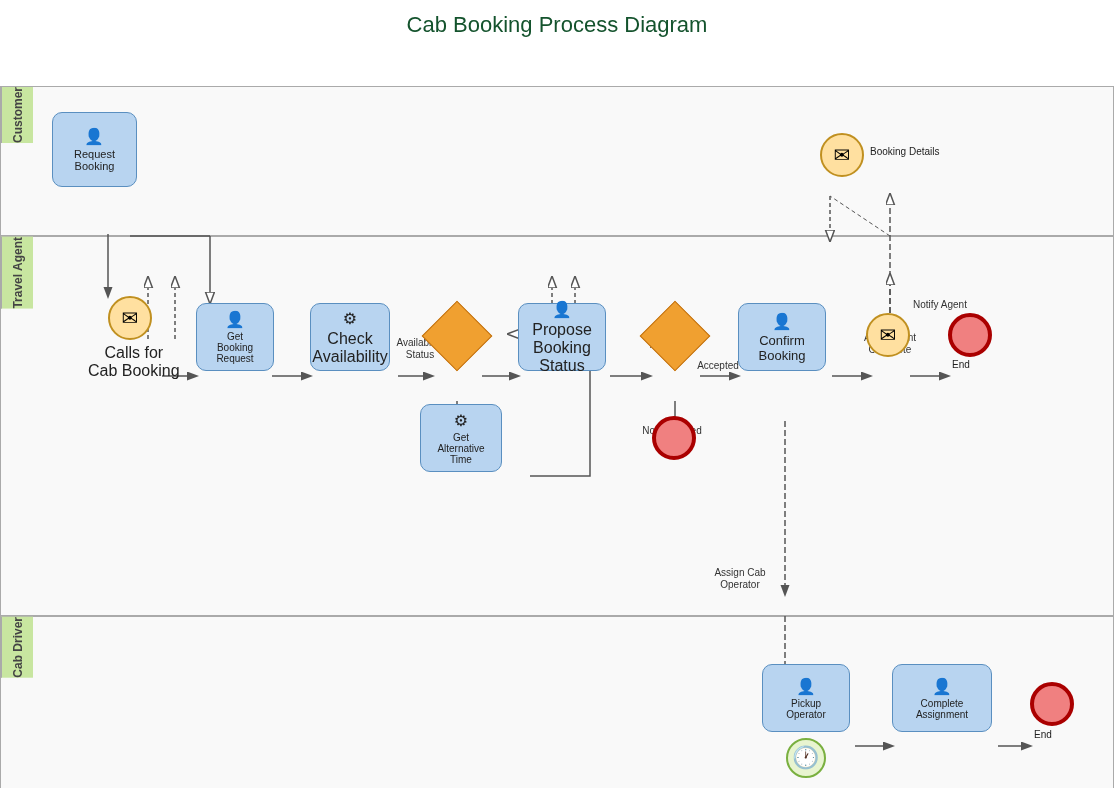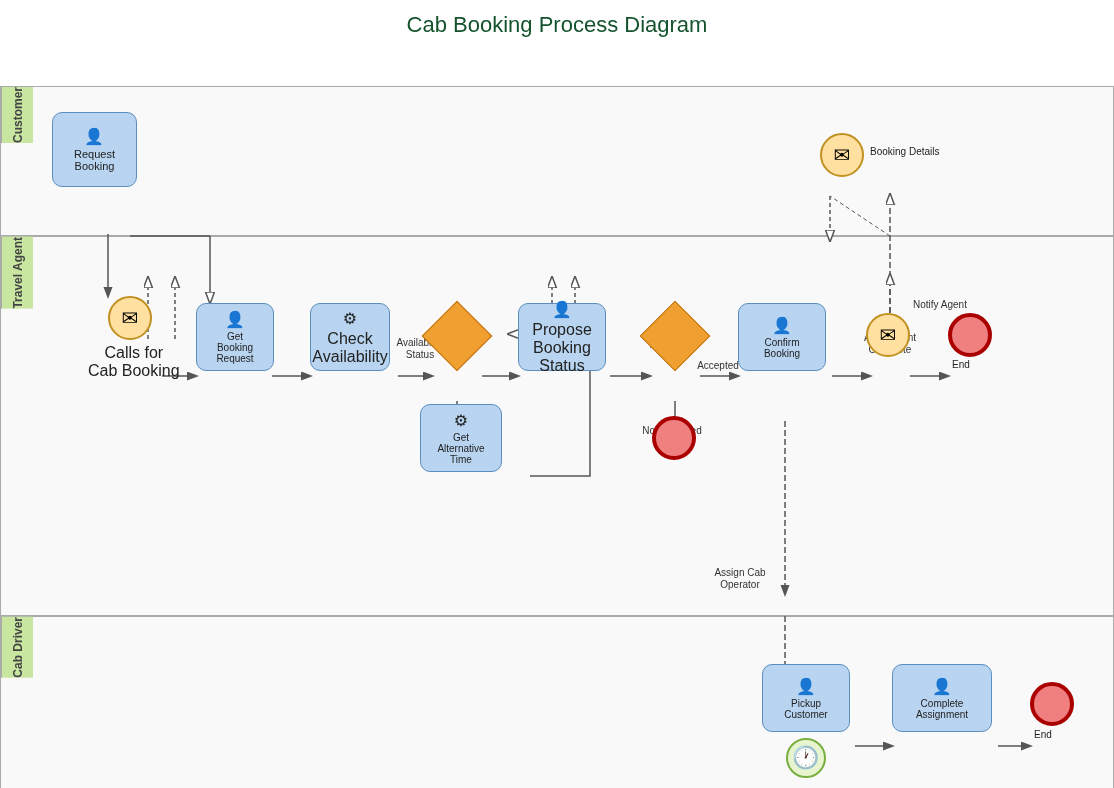--- a/index.html
+++ b/index.html
@@ -296,7 +296,7 @@
 
   <div class="node task-box" style="left:738px; top:257px; width:88px; height:68px;">
     <span class="task-icon">👤</span>
-    <span style="font-size:10px; white-space:pre-line;">Confirm
+    <span style="font-size:13px; white-space:pre-line;">Confirm
 Booking</span>
   </div>
 

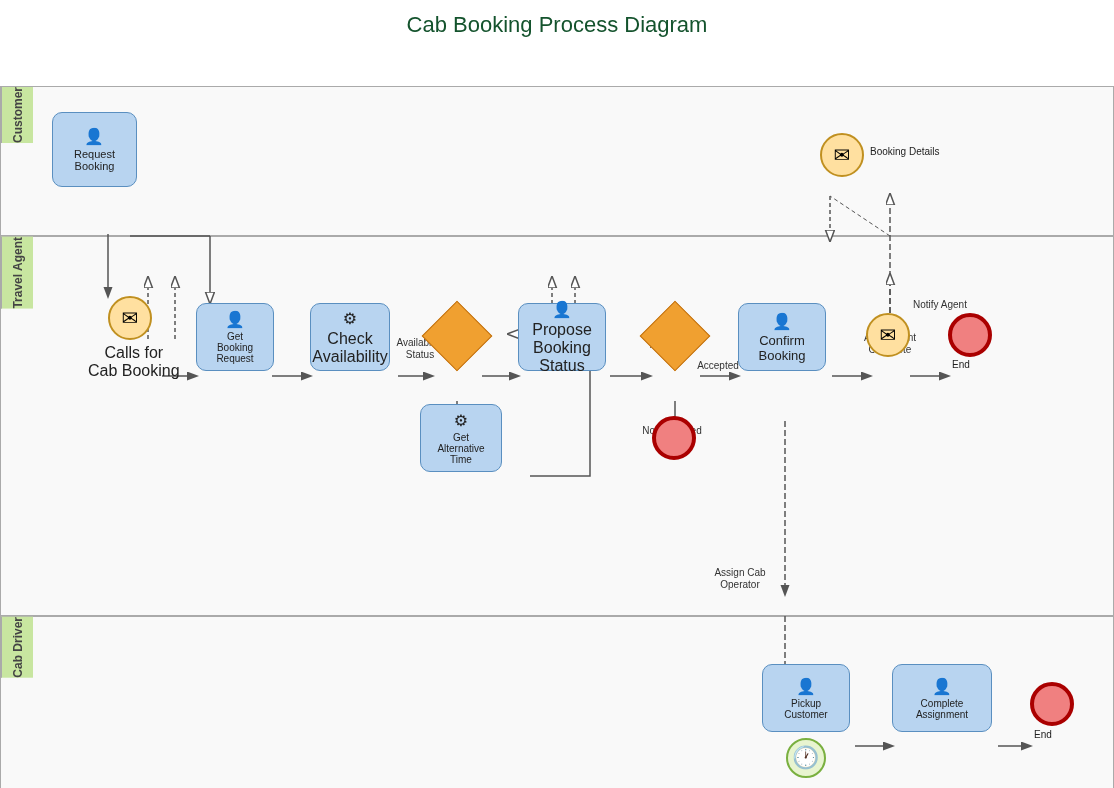--- a/index.html
+++ b/index.html
@@ -311,7 +311,7 @@
   <div class="node task-box" style="left:762px; top:618px; width:88px; height:68px;">
     <span class="task-icon">👤</span>
     <span style="font-size:10px; white-space:pre-line;">Pickup
-Customer</span>
+Operator</span>
   </div>
 
   <div class="node timer-circle" style="left:786px; top:692px; width:40px; height:40px; font-size:22px;">

